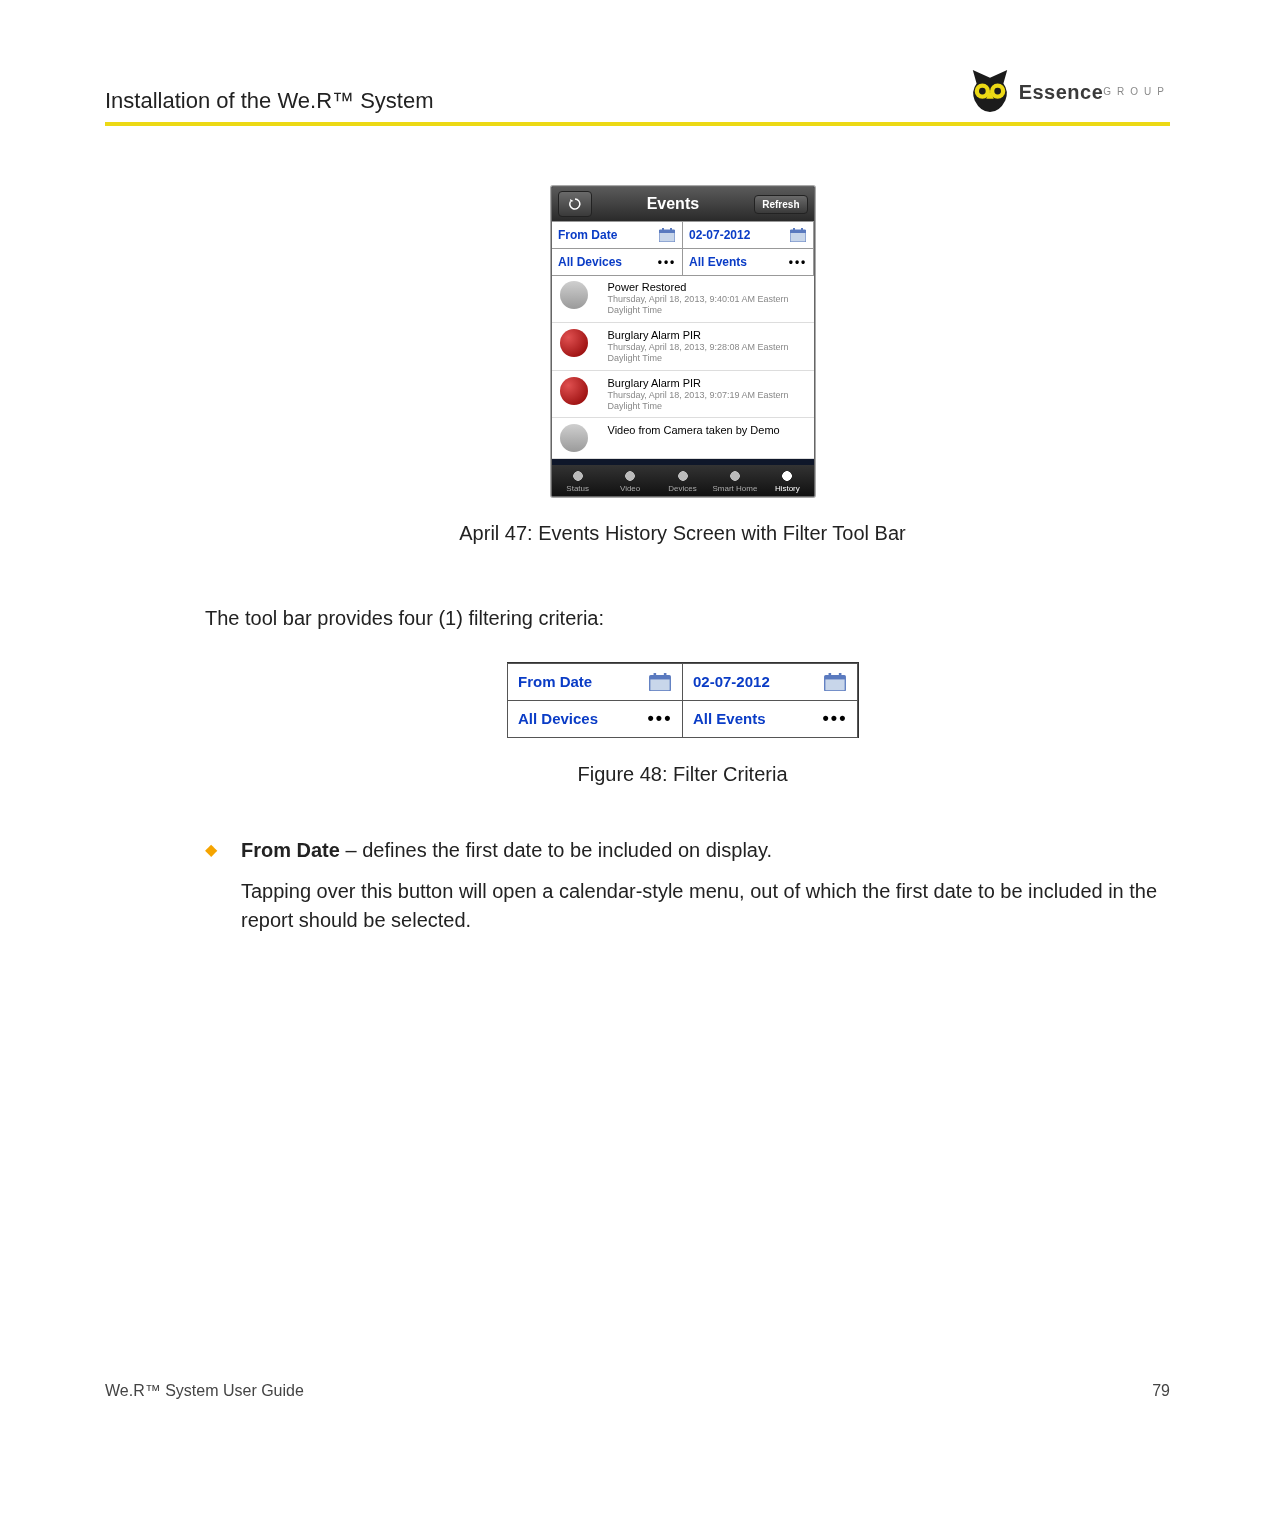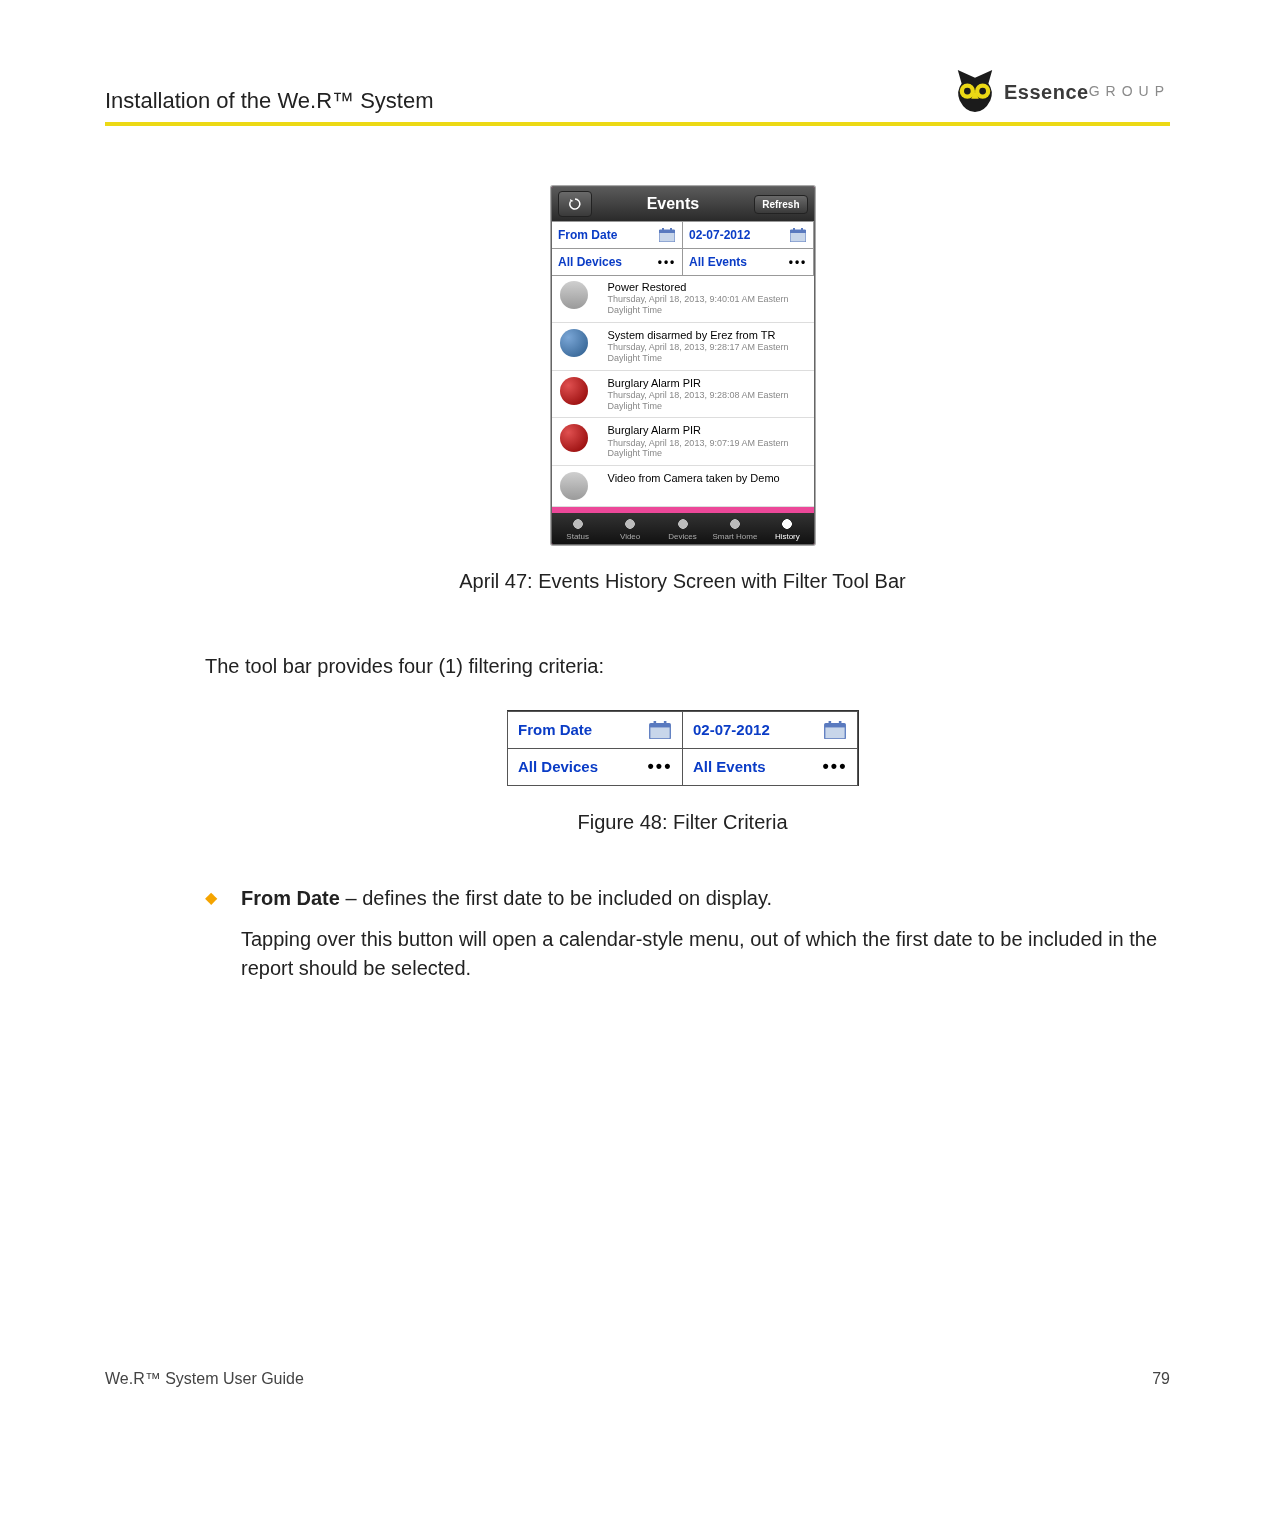--- a/index.html
+++ b/index.html
@@ -17,7 +17,7 @@
   .logo{display:flex;flex-direction:row;align-items:center;}
   .owl{width:58px;height:44px;}
   .logo-text{font-size:20px;font-weight:700;letter-spacing:0.5px;color:#3a3a3a;}
-  .logo-sub{font-size:14px;letter-spacing:6px;color:#8a8a8a;margin-top:-2px;}
+  .logo-sub{font-size:10px;letter-spacing:6px;color:#8a8a8a;margin-top:-2px;}
   .hr{height:4px;background:var(--yellow);margin-bottom:60px;}
   .content{padding-left:100px;padding-right:10px;}
   .figure-wrap{display:flex;flex-direction:column;align-items:center;}

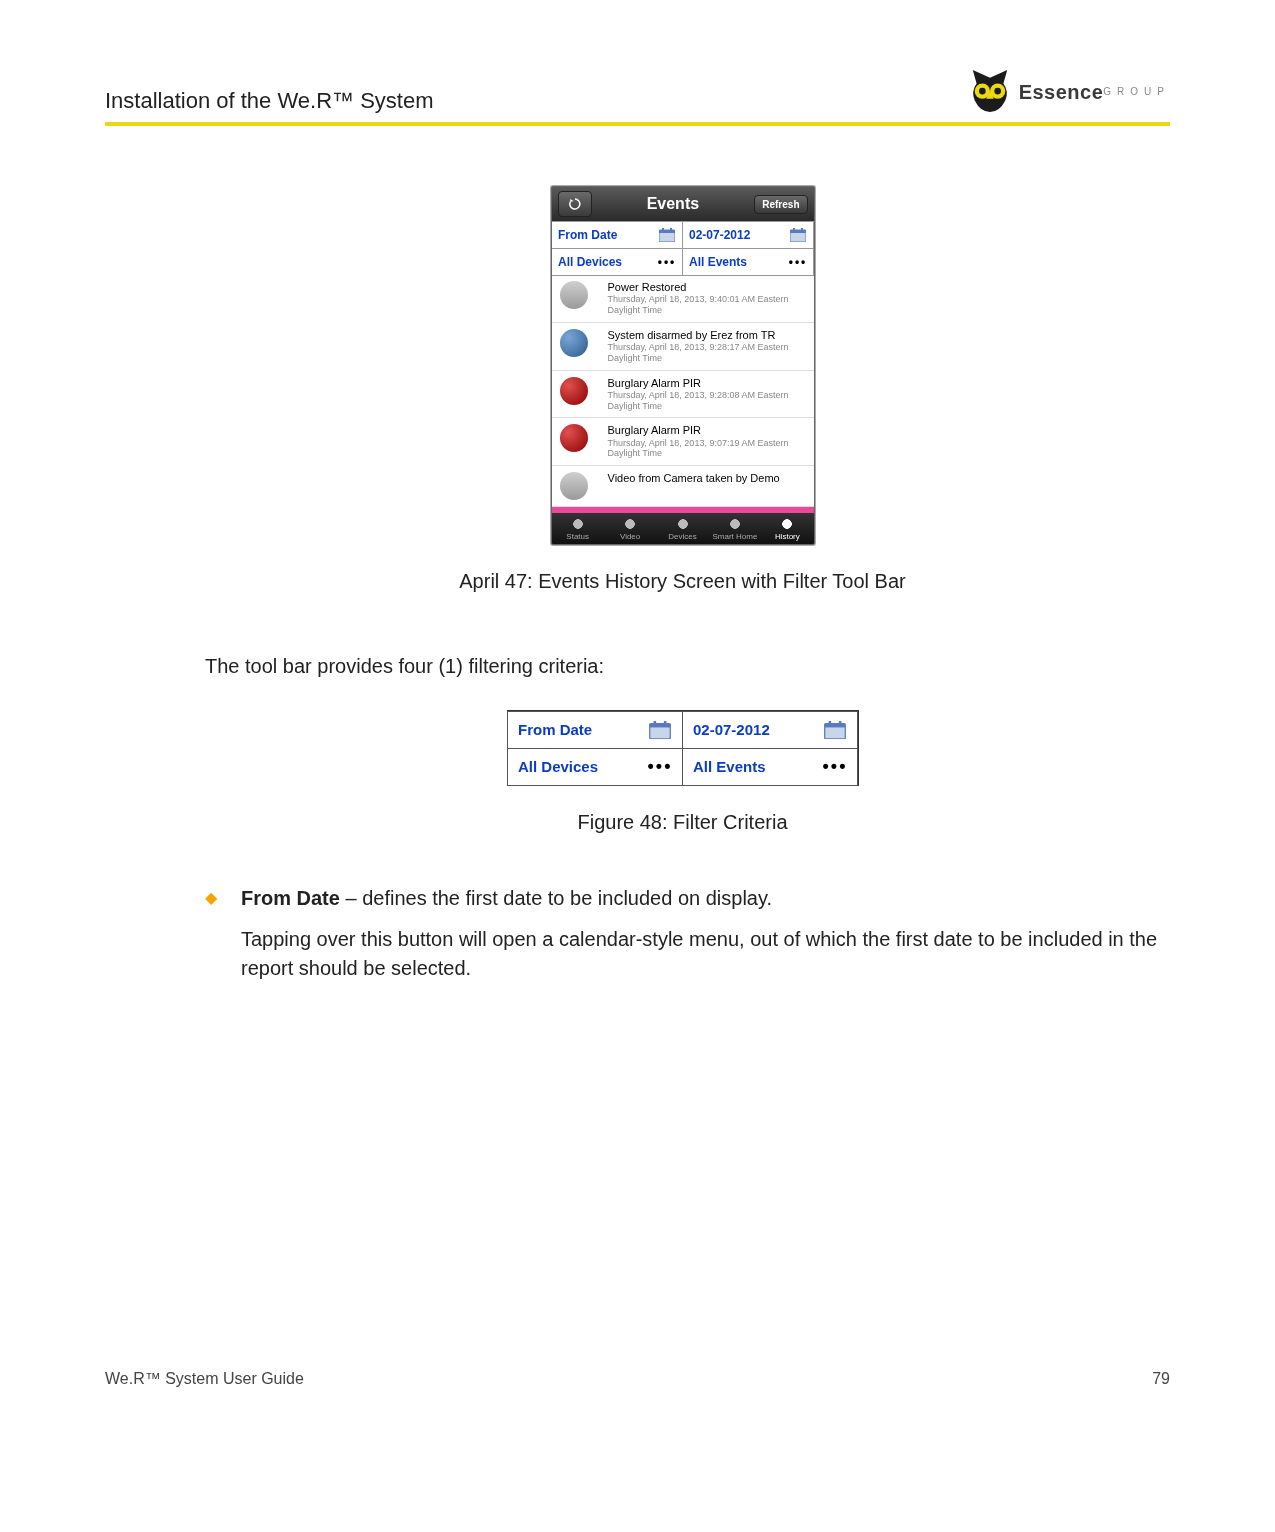--- a/index.html
+++ b/index.html
@@ -23,7 +23,7 @@
   .figure-wrap{display:flex;flex-direction:column;align-items:center;}
   .caption{text-align:center;font-size:20px;font-weight:400;margin-top:25px;}
   
-  .phone{width:262px;border:1px solid #666;background:#ec4899;box-shadow:0 0 0 1px #aaa;border-radius:2px;overflow:hidden;font-family:"Helvetica Neue",Helvetica,Arial,sans-serif;}
+  .phone{width:262px;border:1px solid #666;background:#0f172a;box-shadow:0 0 0 1px #aaa;border-radius:2px;overflow:hidden;font-family:"Helvetica Neue",Helvetica,Arial,sans-serif;}
   .titlebar{background:linear-gradient(#5a5a5a,#2a2a2a);color:#fff;display:flex;align-items:center;justify-content:space-between;padding:4px 6px;font-size:16px;font-weight:600;}
   .tb-btn{font-size:10px;background:linear-gradient(#6a6a6a,#3a3a3a);border:1px solid #222;border-radius:4px;color:#fff;padding:3px 7px;}
   .tb-icon{width:18px;height:18px;display:flex;align-items:center;justify-content:center;}

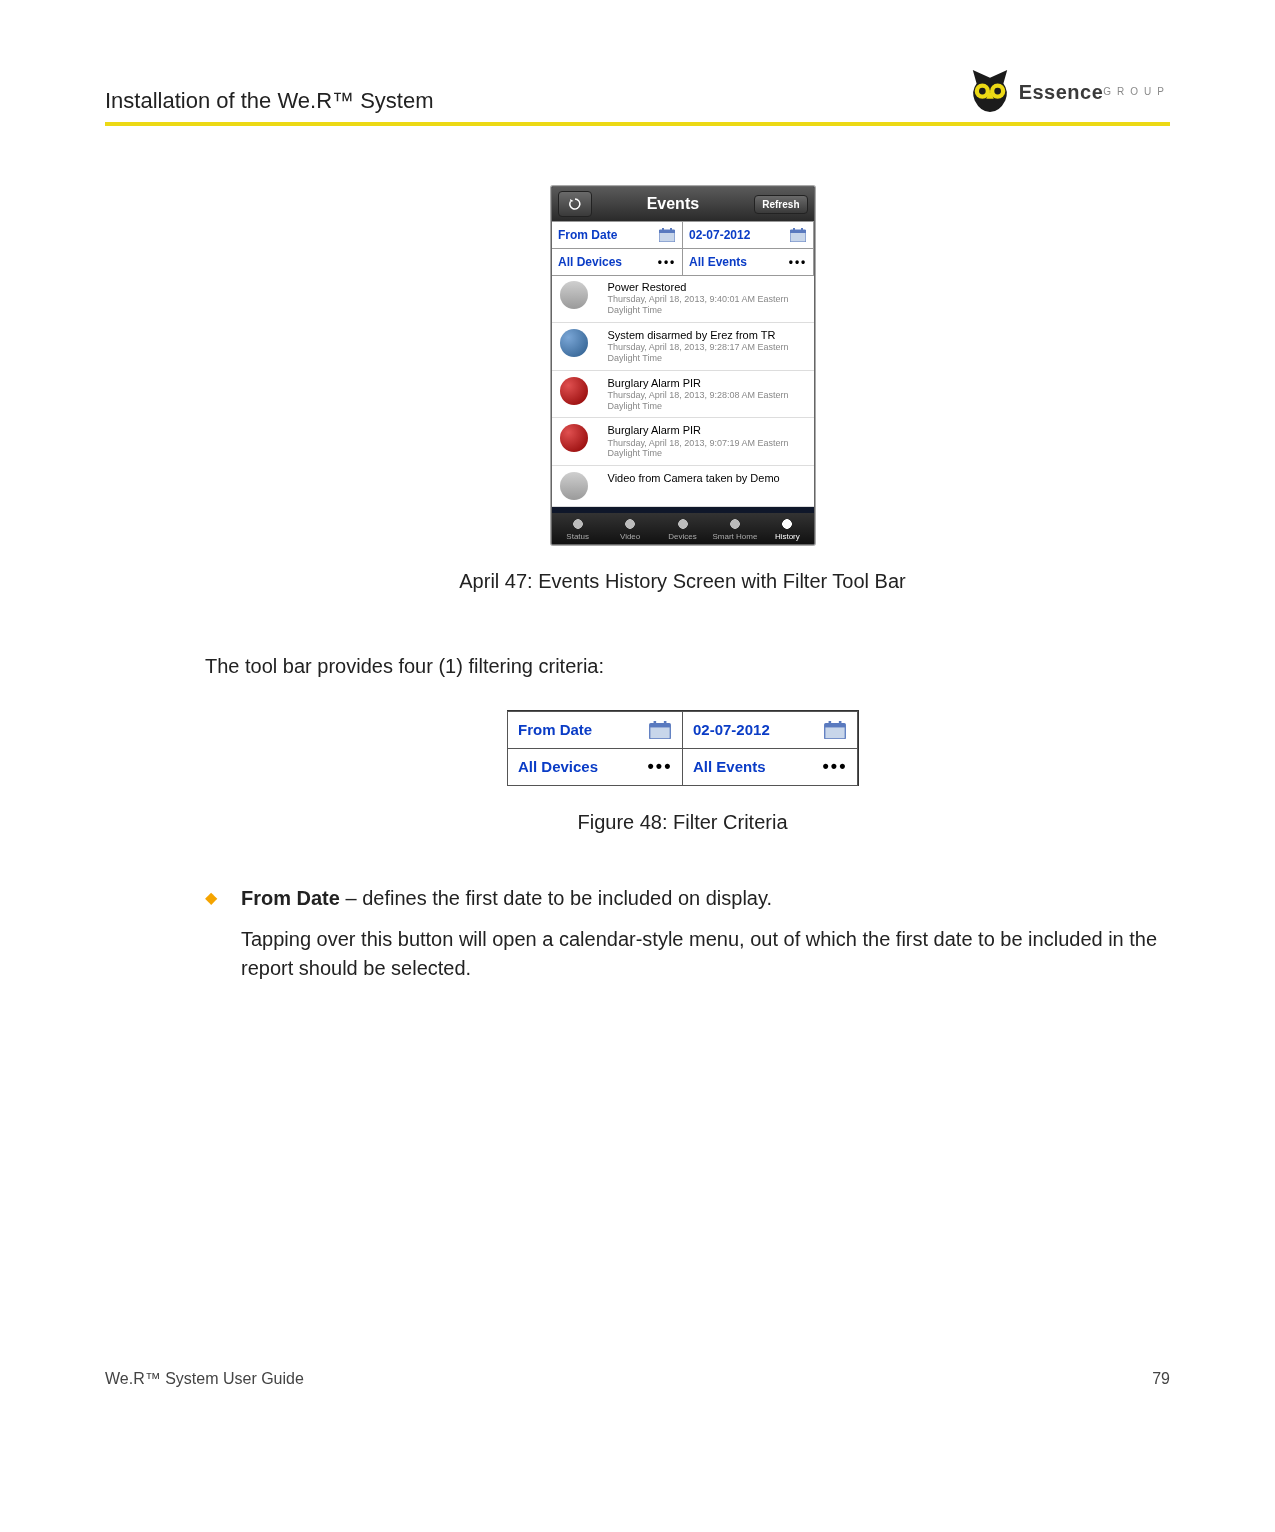--- a/index.html
+++ b/index.html
@@ -138,13 +138,6 @@
               </div>
             </div>
             <div class="event-row">
-              <div class="event-icon ev-blue"></div>
-              <div class="event-texts">
-                <div class="ev-title">System disarmed by Erez from TR</div>
-                <div class="ev-sub">Thursday, April 18, 2013, 9:28:17 AM Eastern Daylight Time</div>
-              </div>
-            </div>
-            <div class="event-row">
               <div class="event-icon ev-red"></div>
               <div class="event-texts">
                 <div class="ev-title">Burglary Alarm PIR</div>

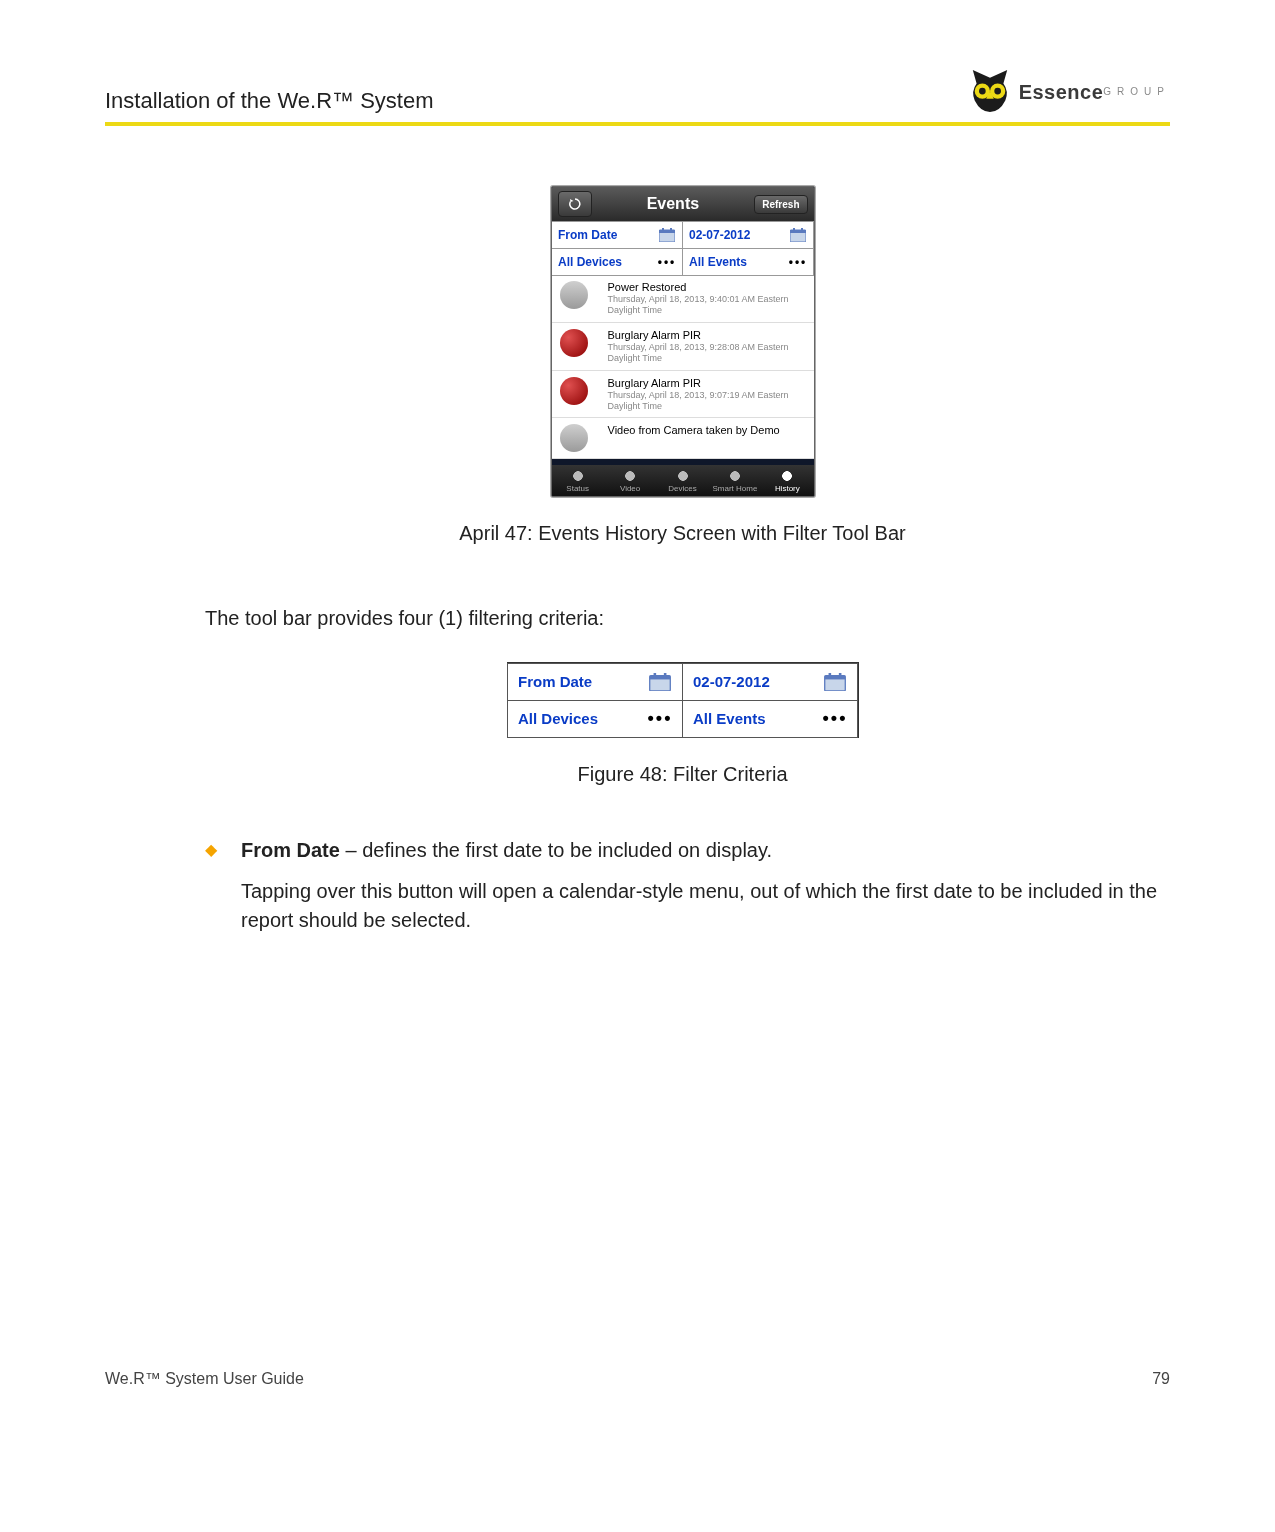--- a/index.html
+++ b/index.html
@@ -56,7 +56,7 @@
   .bullets li{position:relative;padding-left:36px;margin-bottom:24px;font-size:20px;line-height:1.45;}
   .bullets li::before{content:"◆";position:absolute;left:0;top:2px;color:#f5a400;font-size:16px;}
   .bullets .bold{font-weight:700;}
-  .footer{position:absolute;bottom:72px;left:105px;right:105px;display:flex;justify-content:space-between;font-size:16px;color:#444;}
+  .footer{position:absolute;bottom:60px;left:105px;right:105px;display:flex;justify-content:space-between;font-size:16px;color:#444;}
   .cal-icon{width:16px;height:14px;}
   .cal-icon-lg{width:22px;height:18px;}
 </style>

